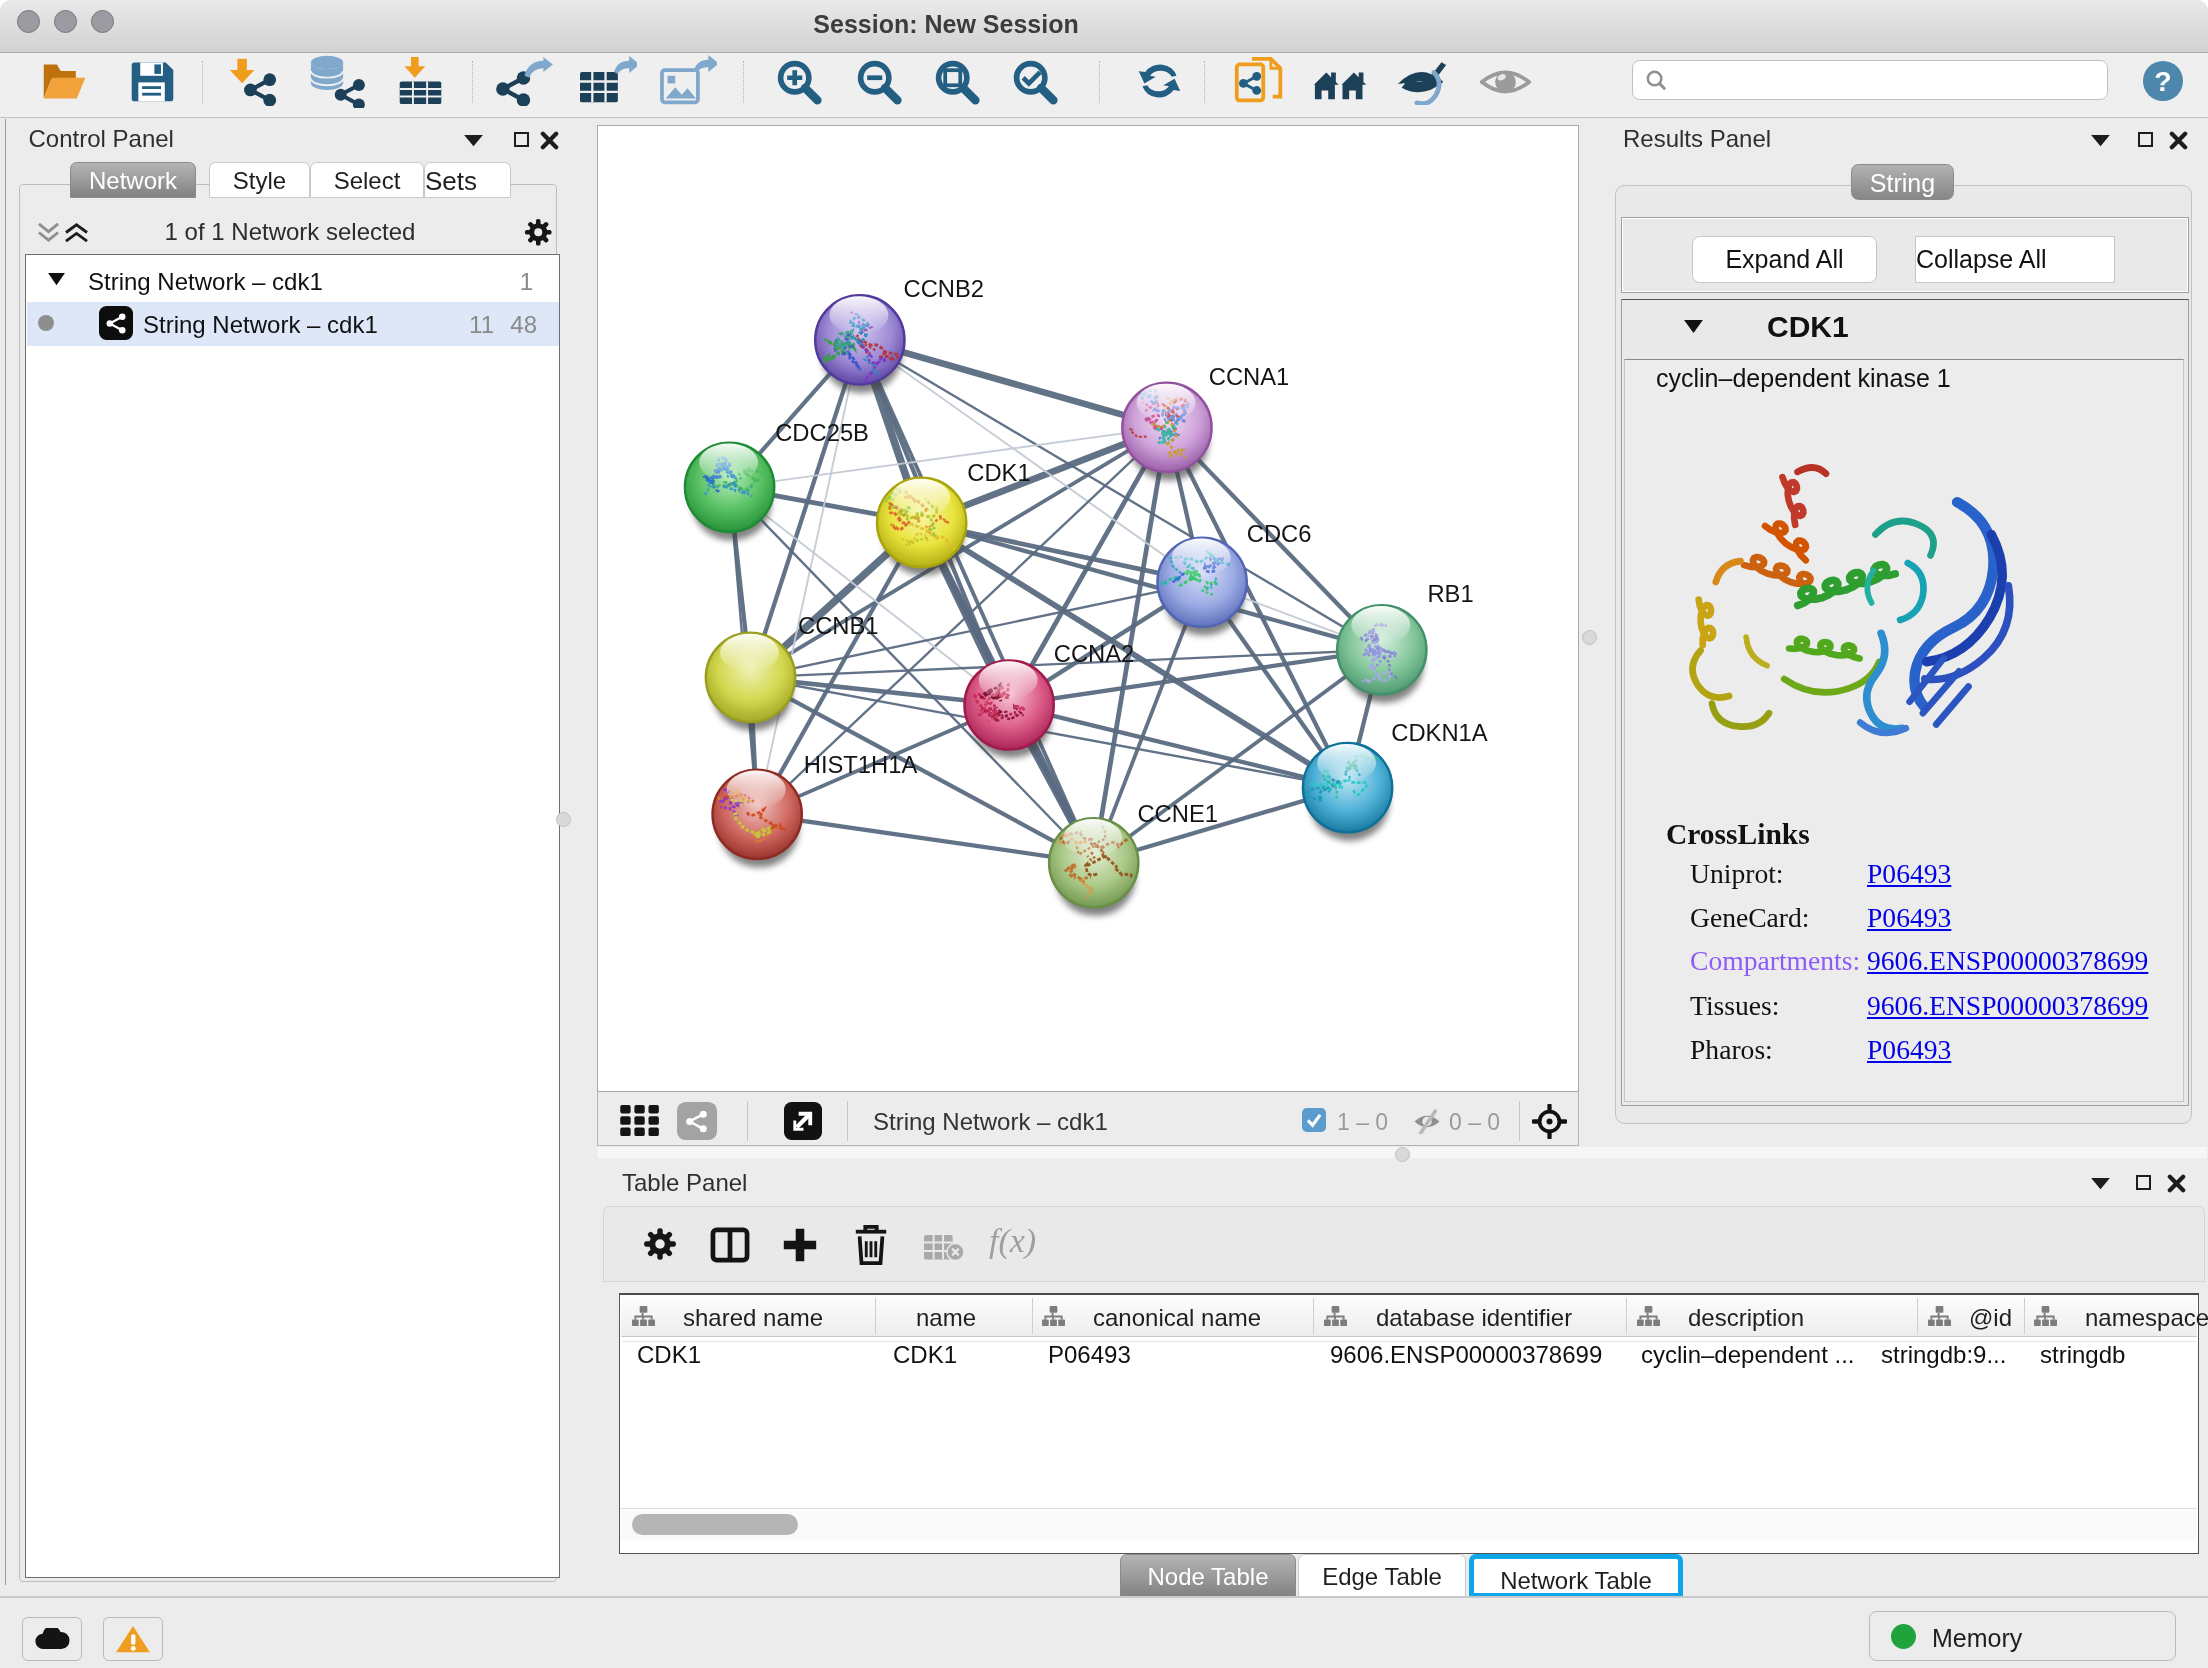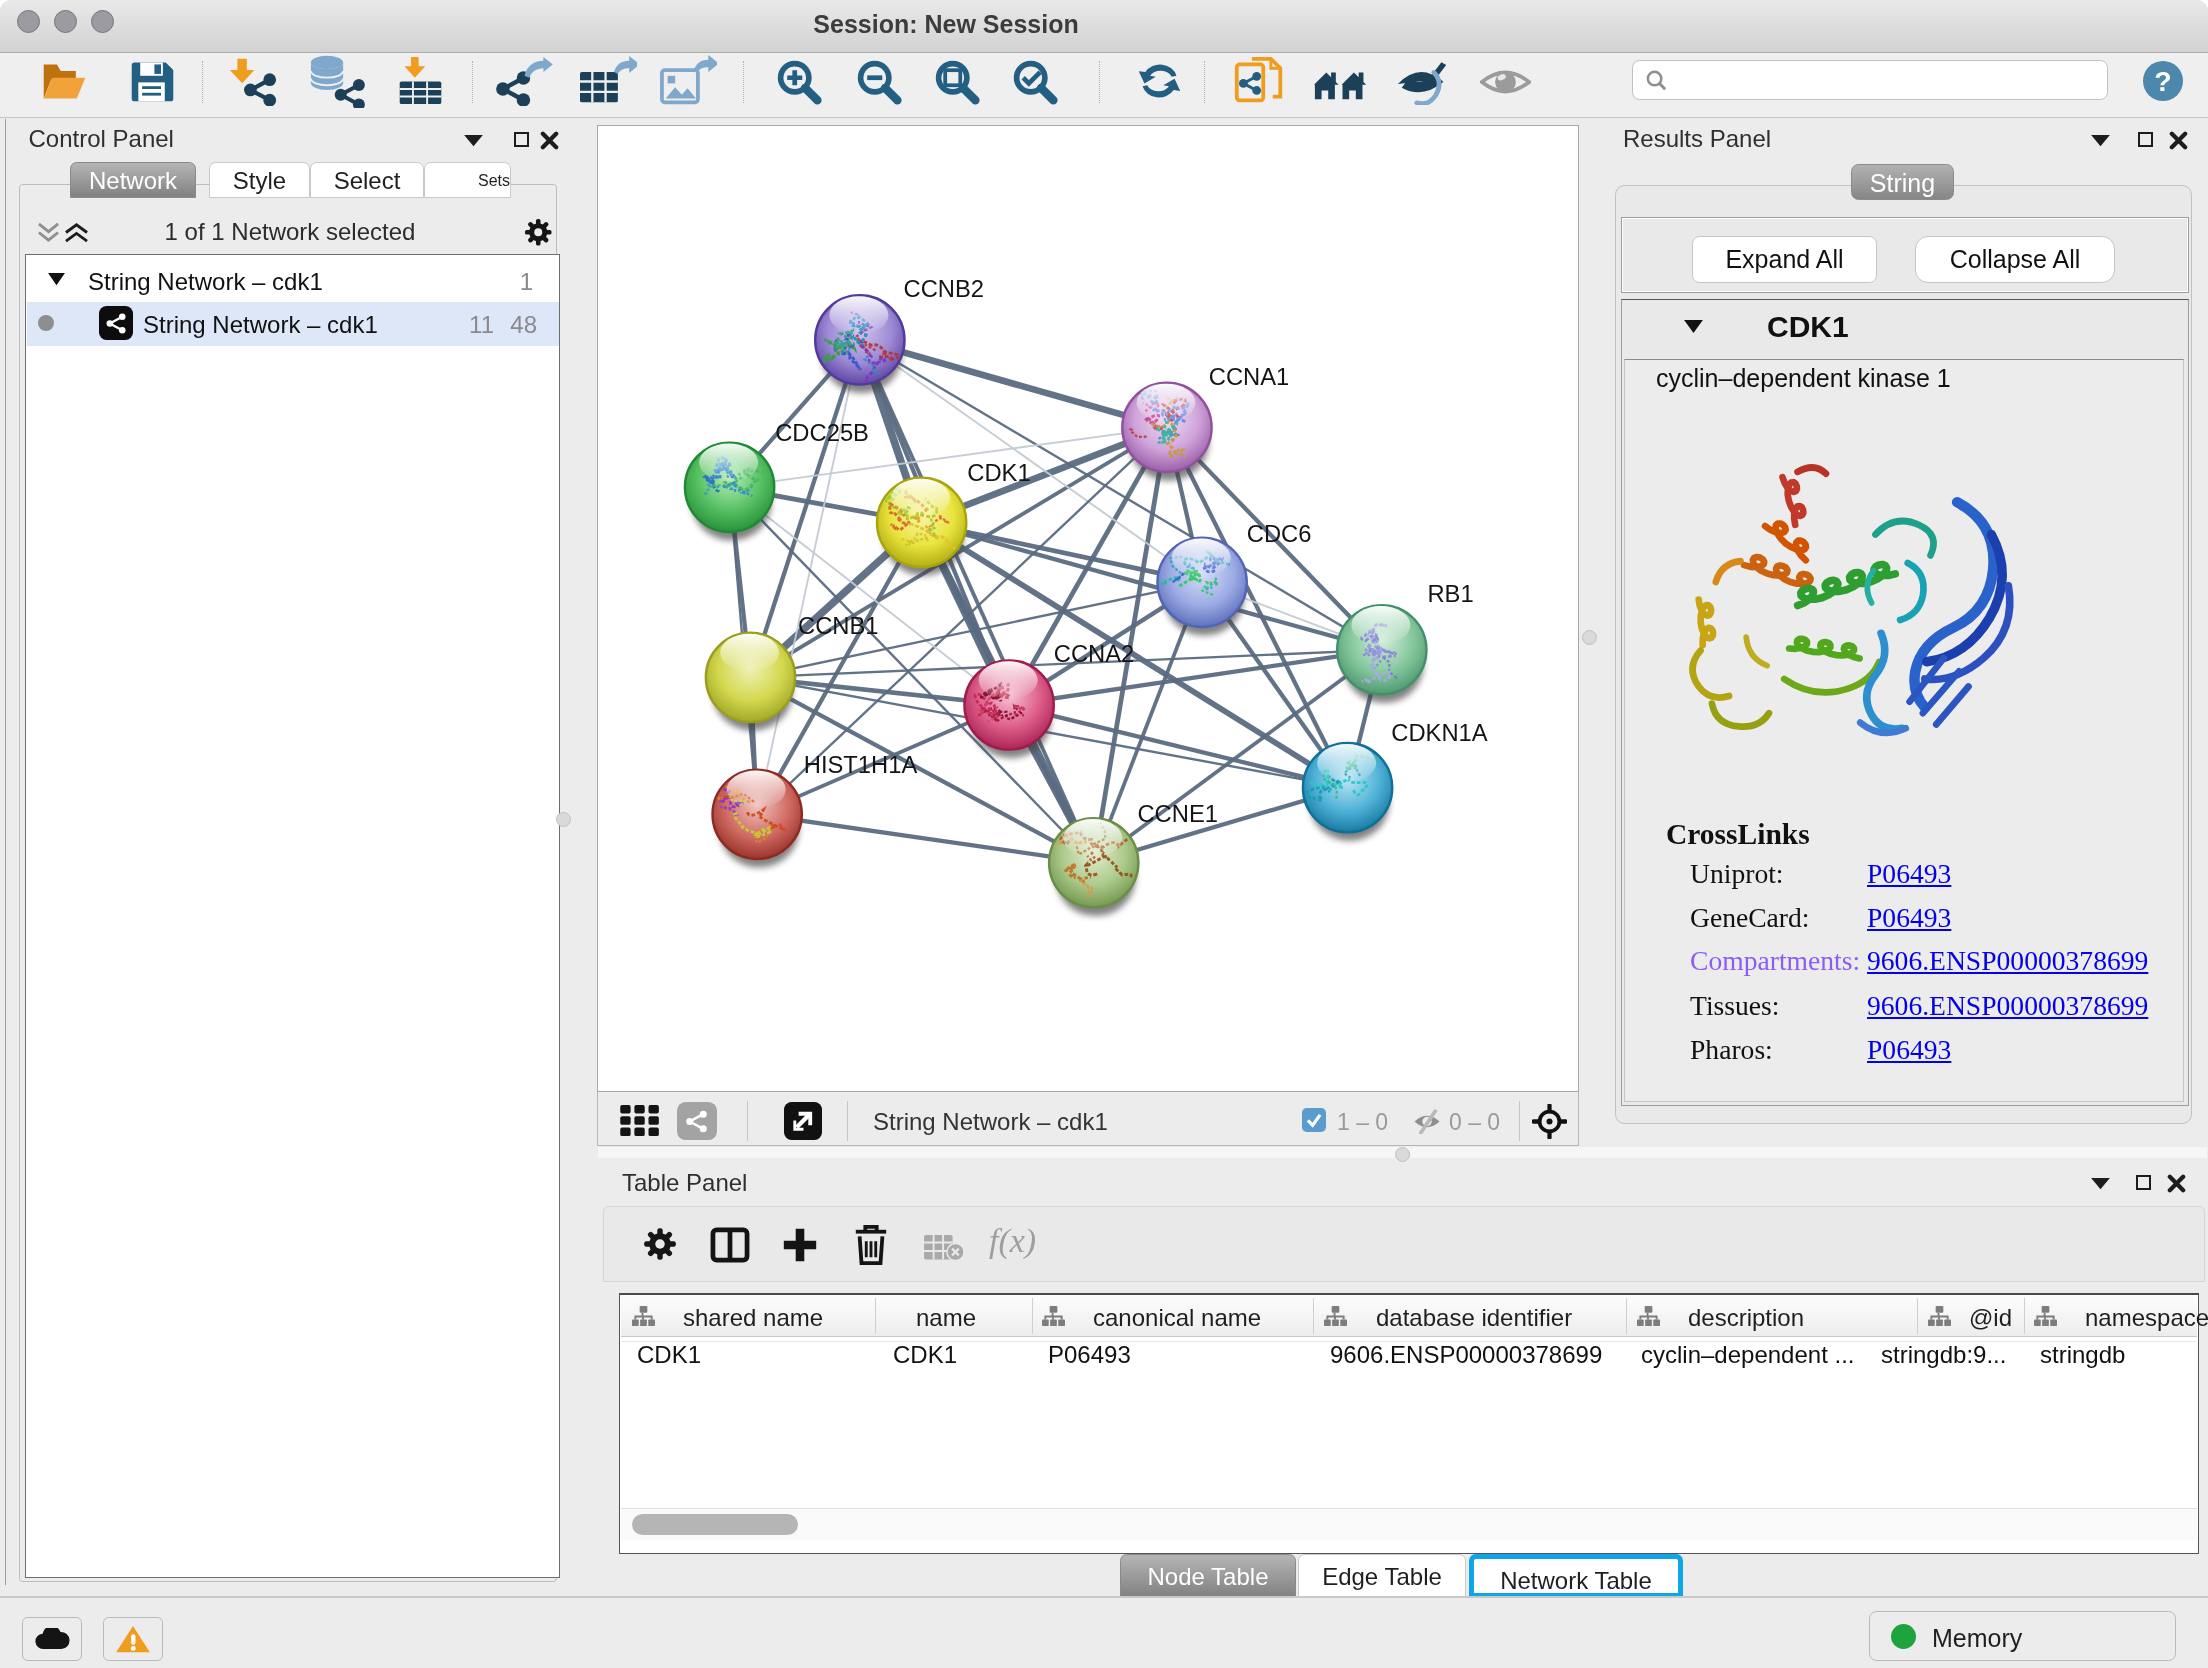--- a/index.html
+++ b/index.html
@@ -146,7 +146,7 @@
 <div class="abs" style="left:70px;top:162px;width:126px;height:36px;background:linear-gradient(#b5b5b5,#818181);color:#fff;border:1px solid #8a8a8a;border-radius:6.7px 6.7px 0 0;text-align:center;line-height:36px;font-size:24px">Network</div>
 <div class="abs" style="left:209px;top:162px;width:101px;height:36px;background:#fff;color:#1f1f1f;border:1px solid #c9c9c9;border-radius:6.7px 6.7px 0 0;text-align:center;line-height:36px;font-size:24px">Style</div>
 <div class="abs" style="left:310px;top:162px;width:114px;height:36px;background:#fff;color:#1f1f1f;border:1px solid #c9c9c9;border-radius:6.7px 6.7px 0 0;text-align:center;line-height:36px;font-size:24px">Select</div>
-<div class="abs" style="left:424px;top:162px;width:87px;height:36px;background:#fff;color:#1f1f1f;border:1px solid #c9c9c9;border-radius:6.7px 6.7px 0 0;text-align:right;line-height:36px;font-size:16px">Sets</div>
+<div class="abs" style="left:424px;top:162px;width:87px;height:36px;background:#fff;color:#1f1f1f;border:1px solid #c9c9c9;border-radius:6.7px 6.7px 0 0;text-align:left;line-height:36px;font-size:26px">Sets</div>
 
 <svg class="abs" style="left:36px;top:221px" width="25" height="23" viewBox="0 0 26 24">
     <path d="M3 3 l10 8 10 -8 M3 12 l10 8 10 -8" stroke="#8f8f8f" stroke-width="3" fill="none"></path>

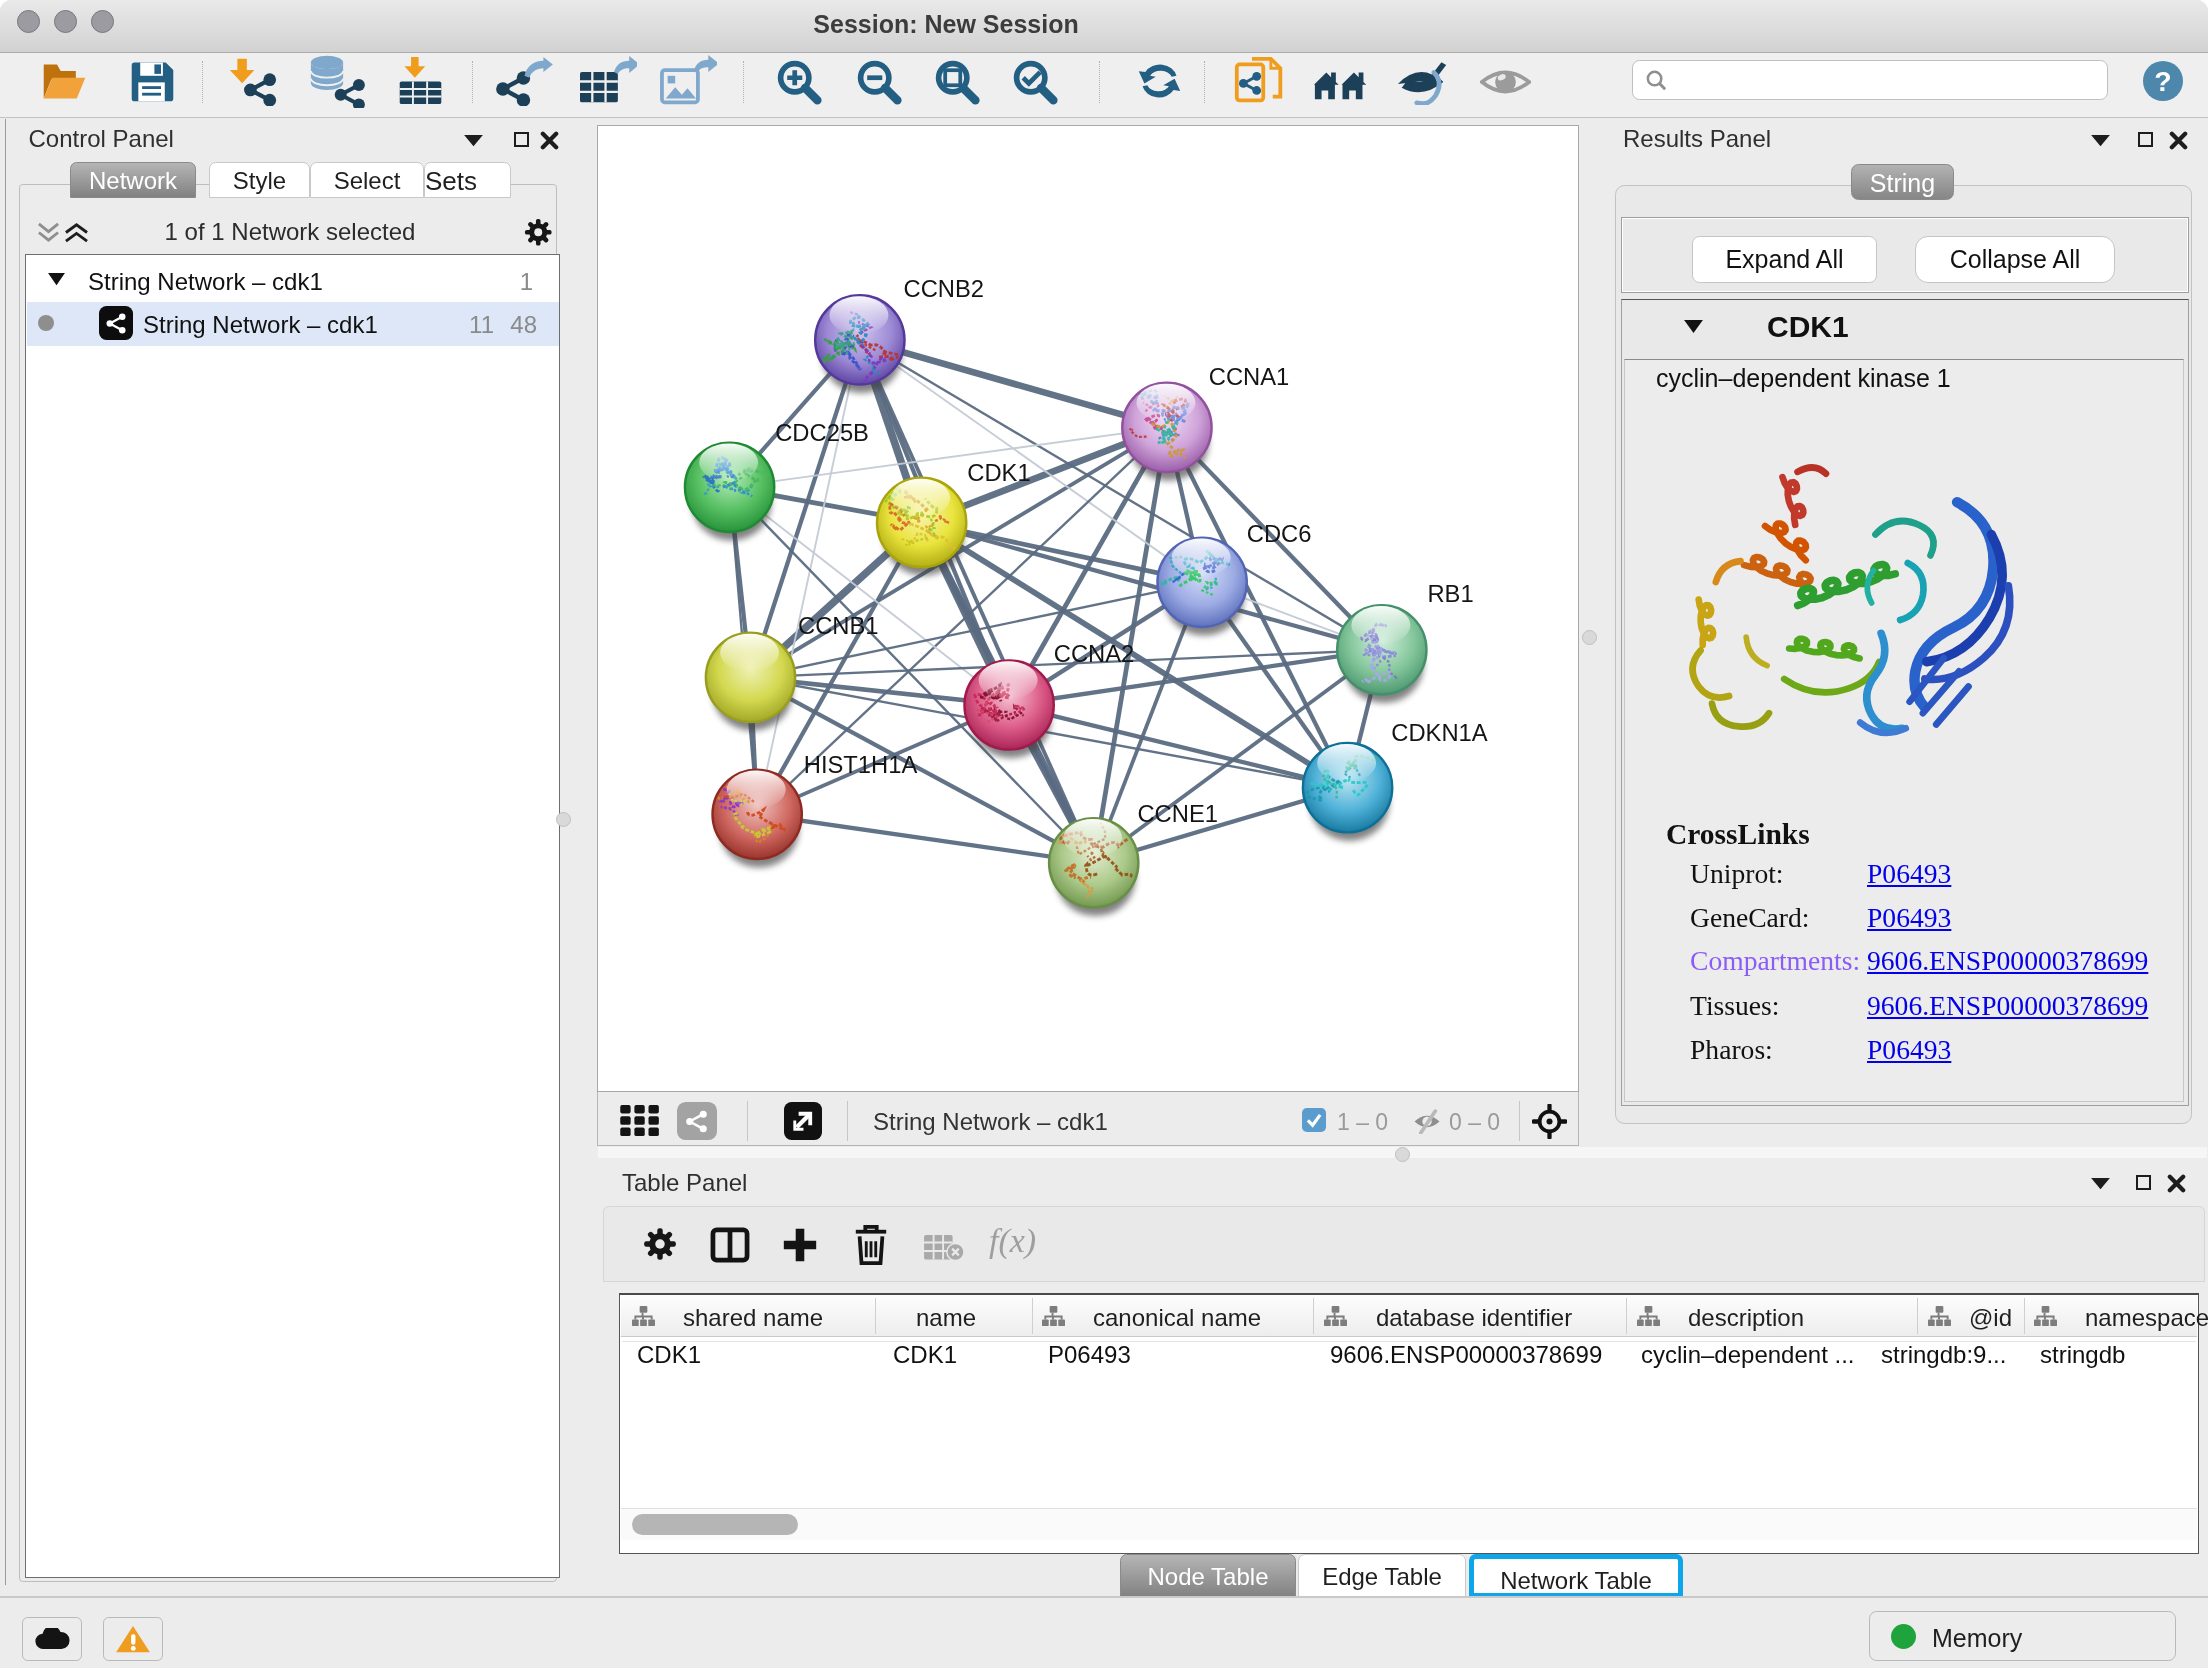--- a/index.html
+++ b/index.html
@@ -712,7 +712,7 @@
 <div class="abs" style="left:1851px;top:164px;width:103px;height:36px;background:linear-gradient(#b2b2b2,#868686);border:1px solid #8a8a8a;border-radius:7.6px;color:#fff;font-size:25px;text-align:center;line-height:36px">String</div>
 <div class="abs" style="left:1621px;top:217px;width:568px;height:76px;border:1px solid #9e9e9e;box-shadow:inset -1px -1px 0 #fff,inset 1px 1px 0 #fff"></div>
 <div class="abs" style="left:1692px;top:236px;width:185px;height:47px;background:#fff;border:1px solid #c5c5c5;border-radius:7.6px;font-size:25px;color:#111;text-align:center;line-height:45px">Expand All</div>
-<div class="abs" style="left:1915px;top:236px;width:200px;height:47px;background:#fff;border:1px solid #c5c5c5;border-radius:13px;font-size:25px;color:#111;text-align:center;line-height:45px">Collapse All</div>
+<div class="abs" style="left:1915px;top:236px;width:200px;height:47px;background:#fff;border:1px solid #c5c5c5;border-radius:1px;font-size:25px;color:#111;line-height:45px">Collapse All</div>
 <div class="abs" style="left:1621px;top:299px;width:568px;height:807px;border:1px solid #9e9e9e;border-top:1.9px solid #555"></div>
 <svg class="abs" style="left:1683px;top:319px" width="21" height="16" viewBox="0 0 22 17">
     <path d="M1 1 h20 l-10 14 Z" fill="#111"></path>

